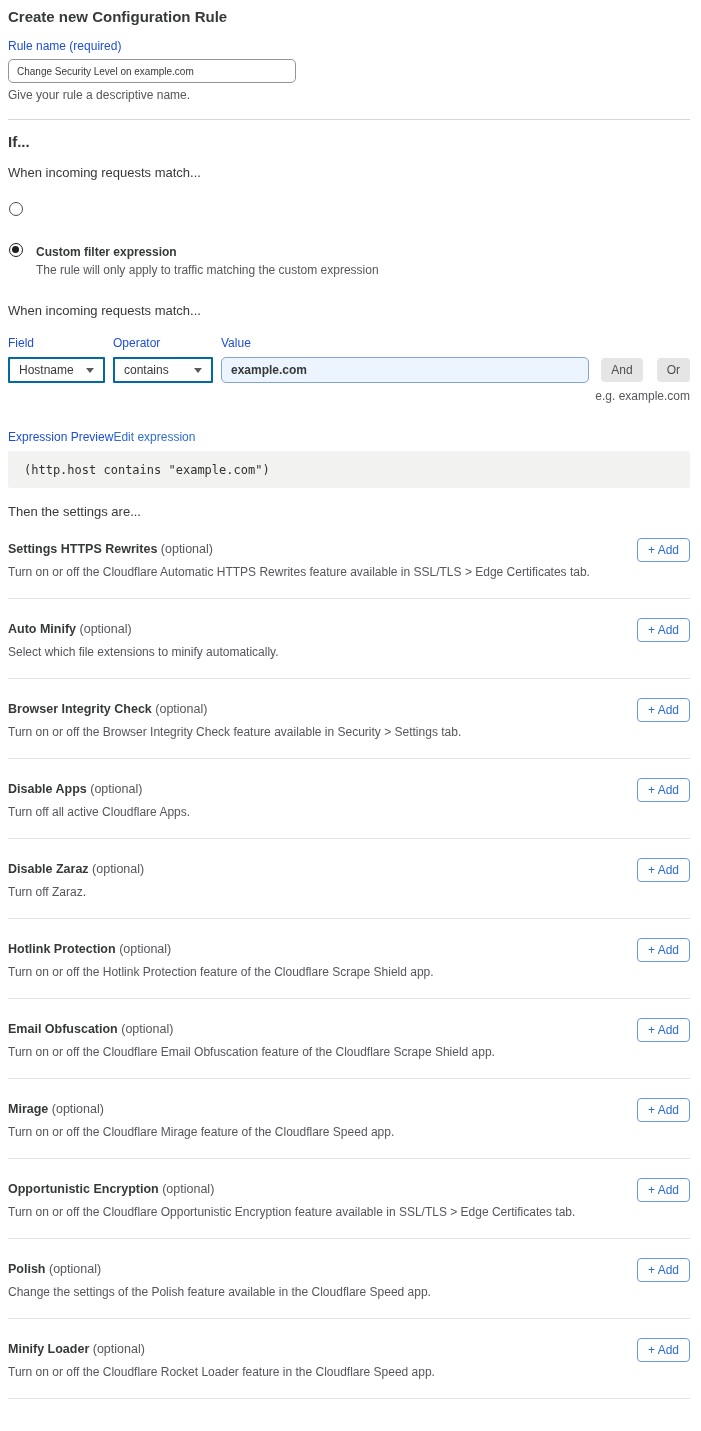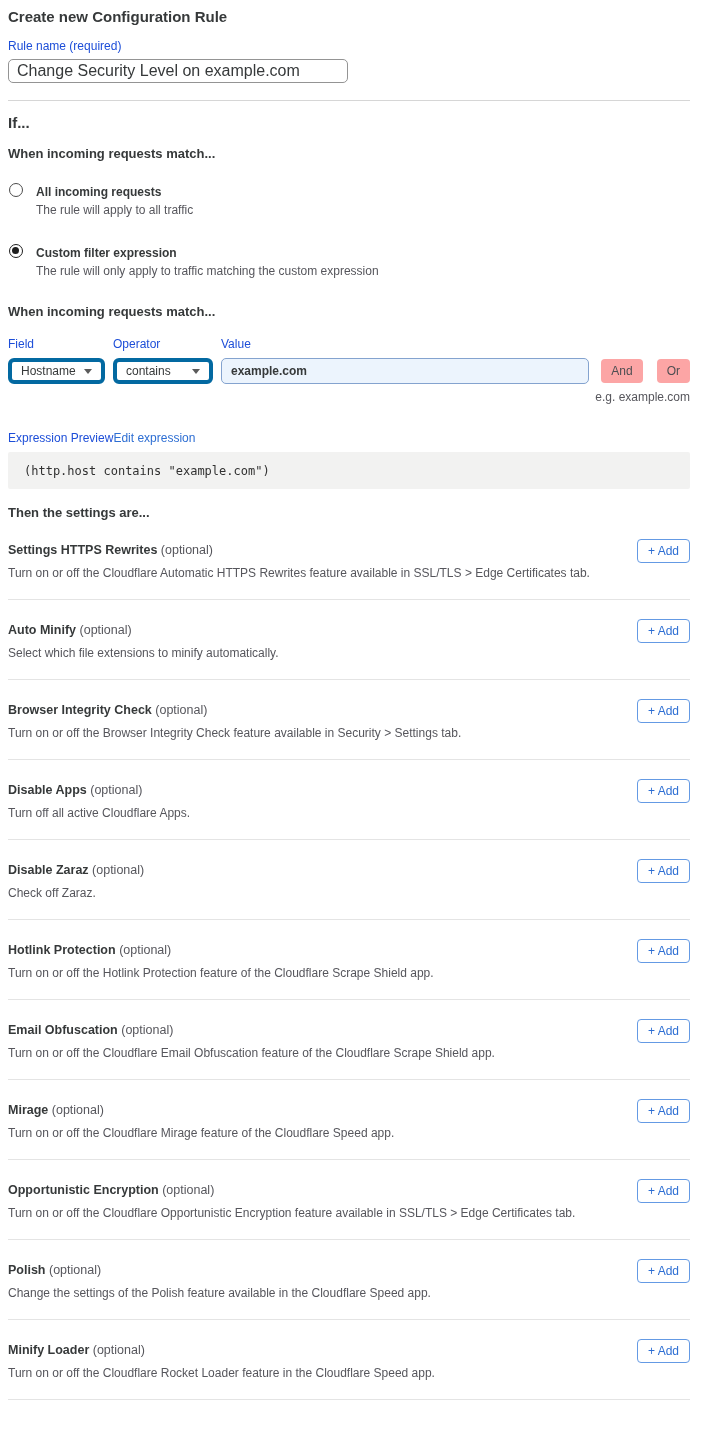--- a/index.html
+++ b/index.html
@@ -20,9 +20,9 @@
   .rule-name-block { margin-top: 14px; }
   .rule-name-block input {
     display: block; margin-top: 6px;
-    width: 340px; height: 24px;
+    width: 288px; height: 24px;
     border: 1px solid #949494; border-radius: 5px;
-    padding: 0 8px; font-size: 16px; color: #36393a;
+    padding: 0 8px; font-size: 10px; color: #36393a;
     font-family: "Liberation Sans", "DejaVu Sans", sans-serif;
     outline: none; background: #fff;
   }

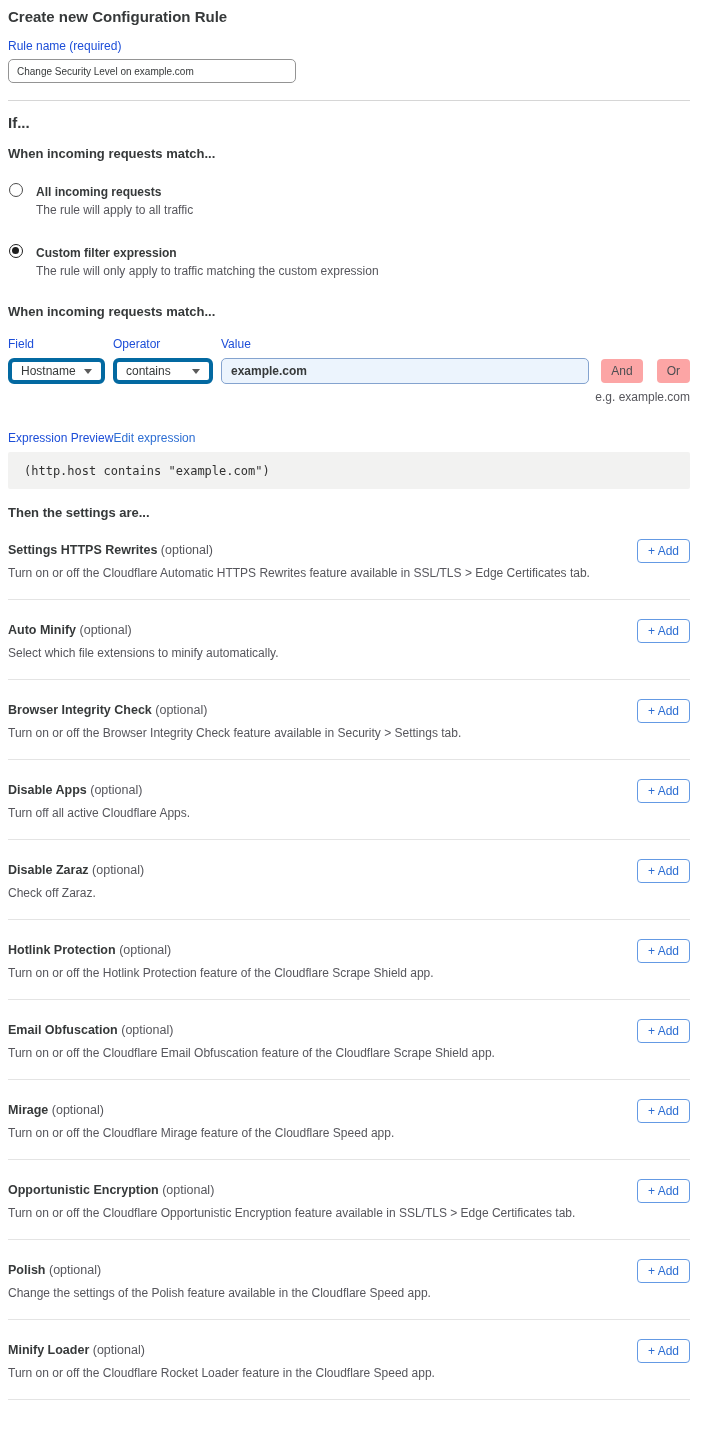--- a/index.html
+++ b/index.html
@@ -121,6 +121,7 @@
   <div class="rule-name-block">
     <div class="field-label">Rule name (required)</div>
     <input type="text" value="Change Security Level on example.com" style="">
+    <div class="helper-text">Give your rule a descriptive name.</div>
   </div>
 
   <hr class="divider">

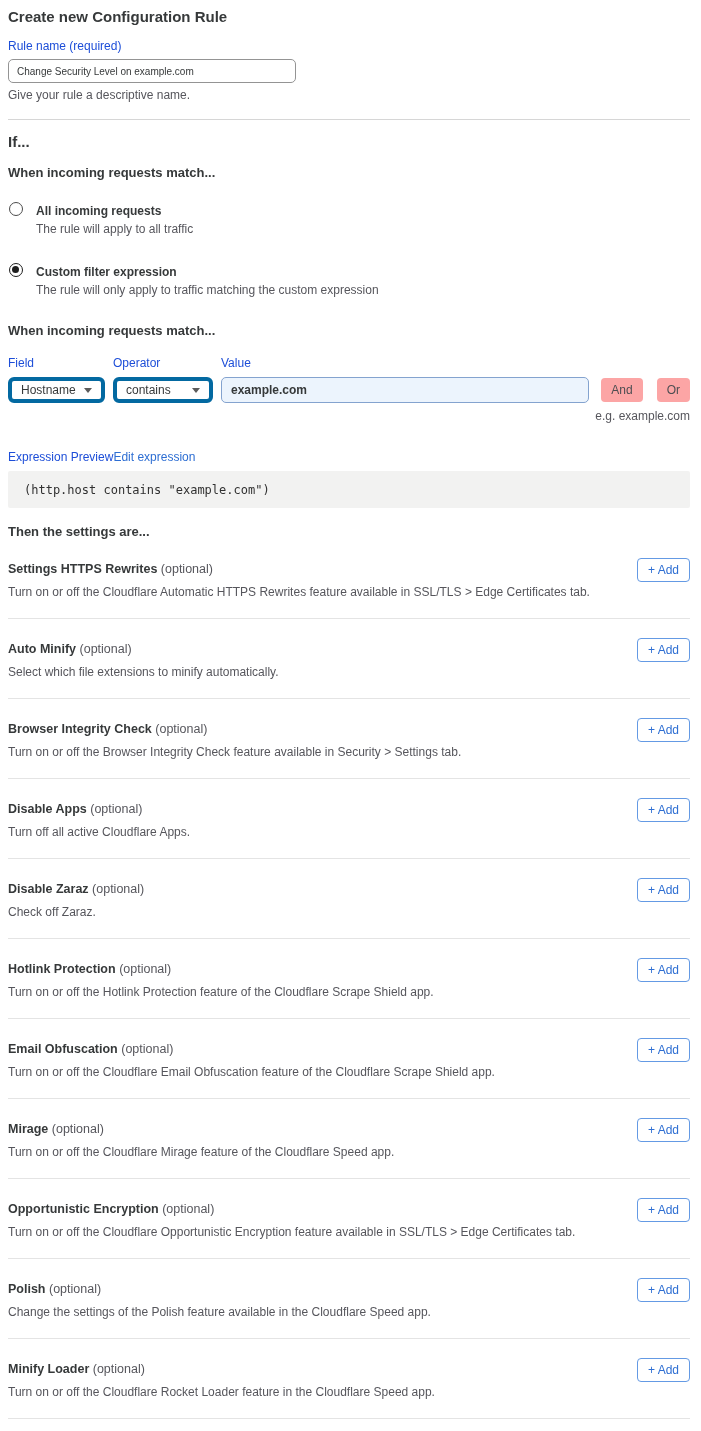--- a/index.html
+++ b/index.html
@@ -31,7 +31,7 @@
   .divider { border: none; border-top: 1px solid #d6d6d6; margin-top: 17px; }
 
   .section-heading { font-size: 15px; font-weight: bold; margin-top: 13px; }
-  .sub-heading { font-size: 13px; font-weight: bold; }
+  .sub-heading { font-size: 13px; font-weight: normal; }
   .if-block .sub-heading { margin-top: 15px; }
 
   .radio-group { margin-top: 21px; }

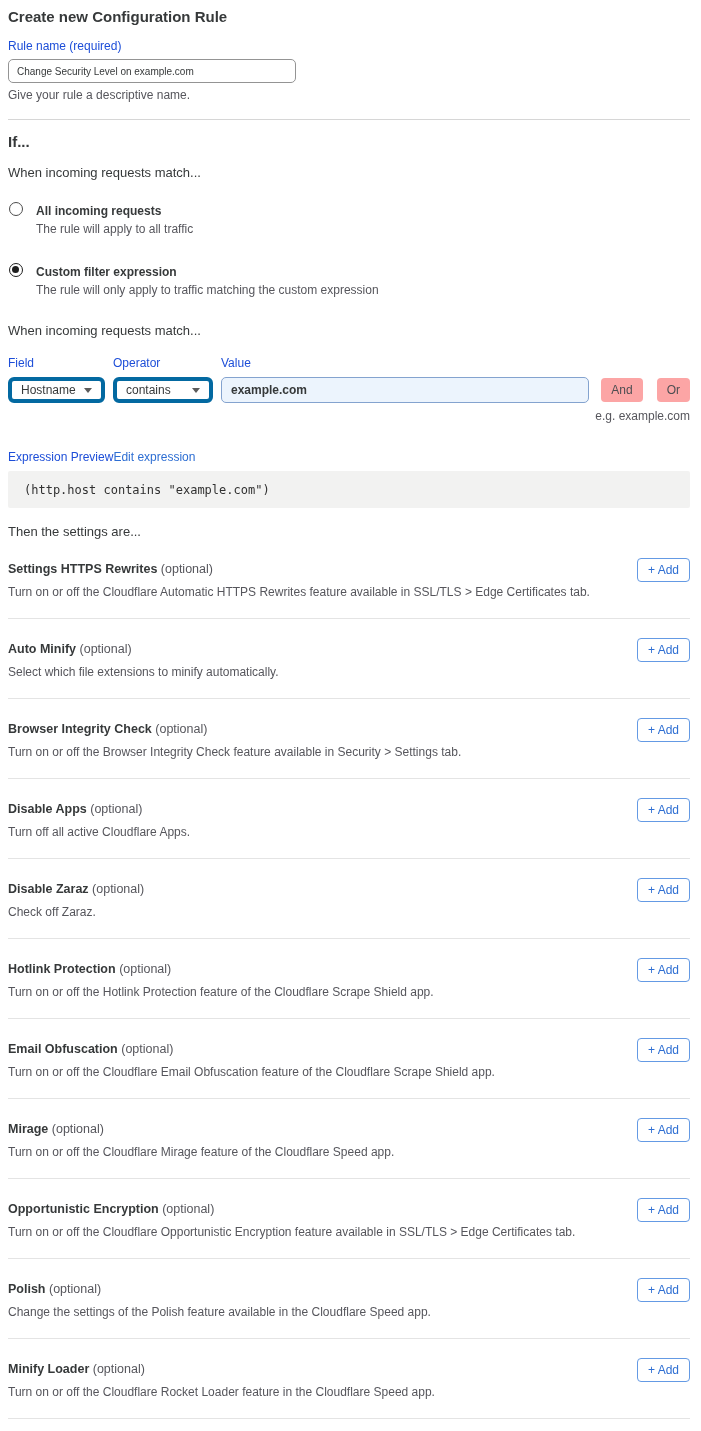--- a/index.html
+++ b/index.html
@@ -133,10 +133,6 @@
     <div class="radio-group">
       <div class="radio-option">
         <span class="radio-circle"></span>
-        <span class="radio-texts">
-          <span class="radio-label">All incoming requests</span>
-          <div class="radio-desc">The rule will apply to all traffic</div>
-        </span>
       </div>
 
       <div class="radio-option selected">

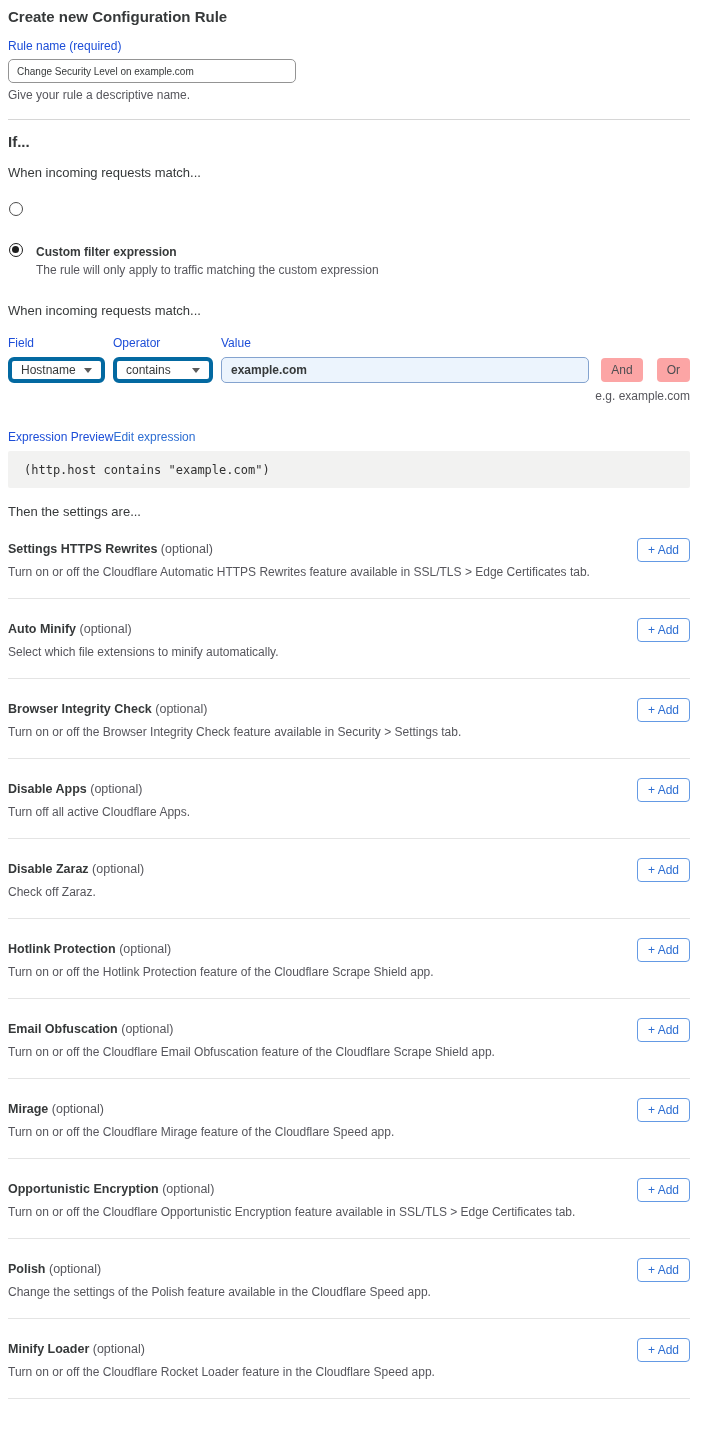--- a/index.html
+++ b/index.html
@@ -56,7 +56,7 @@
   .builder-labels .col-operator { width: 108px; }
   .builder-controls { display: flex; align-items: center; margin-top: 7px; }
   .select-box {
-    height: 26px; border: 4px solid #0369a1; border-radius: 6px;
+    height: 26px; border: 2px solid #0369a1; border-radius: 1px;
     background: #fff; display: flex; align-items: center;
     padding: 0 9px; font-size: 12px; color: #36393a; cursor: pointer;
   }

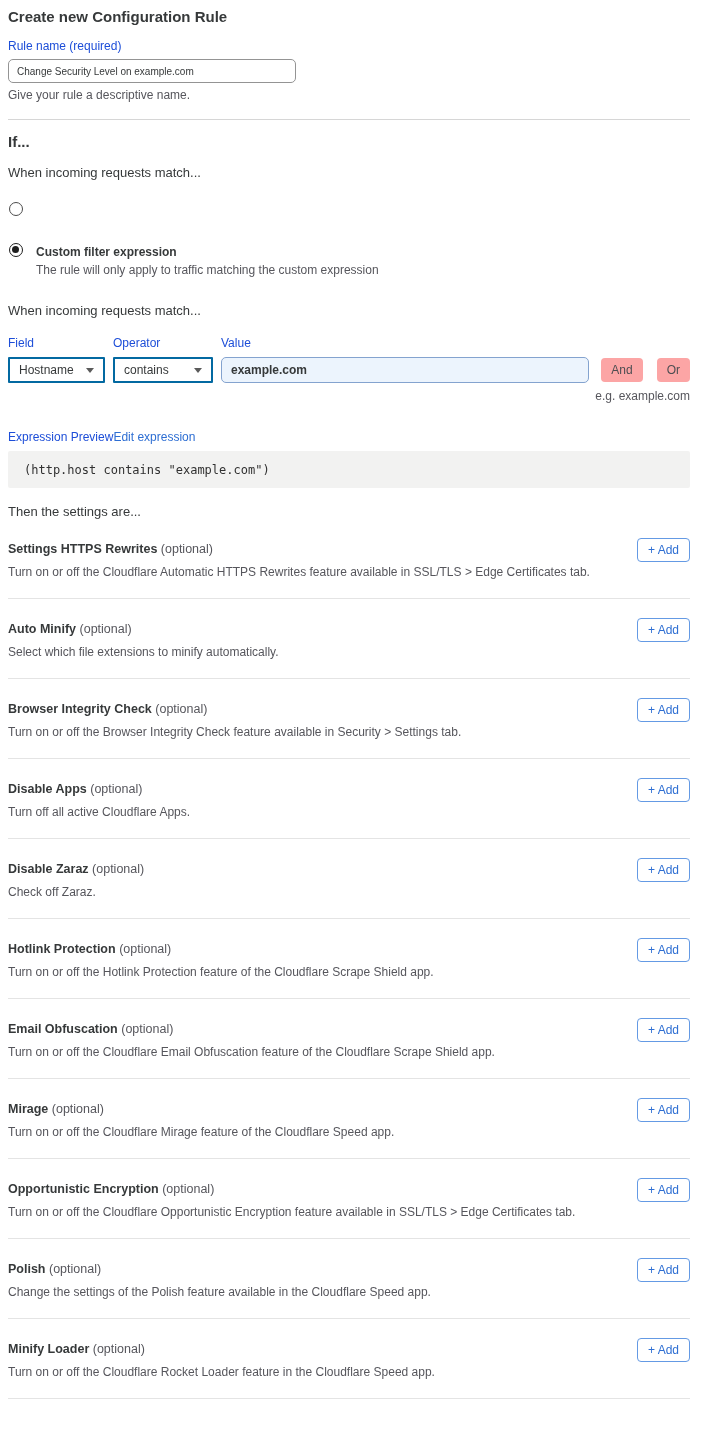--- a/index.html
+++ b/index.html
@@ -78,7 +78,7 @@
   }
   .gray-btn {
     height: 24px; border: none; border-radius: 4px;
-    background: #fca5a5; color: #4e4e52;
+    background: #e5e5e5; color: #4e4e52;
     font-size: 12px; font-family: inherit;
     padding: 0 10px; cursor: pointer;
   }

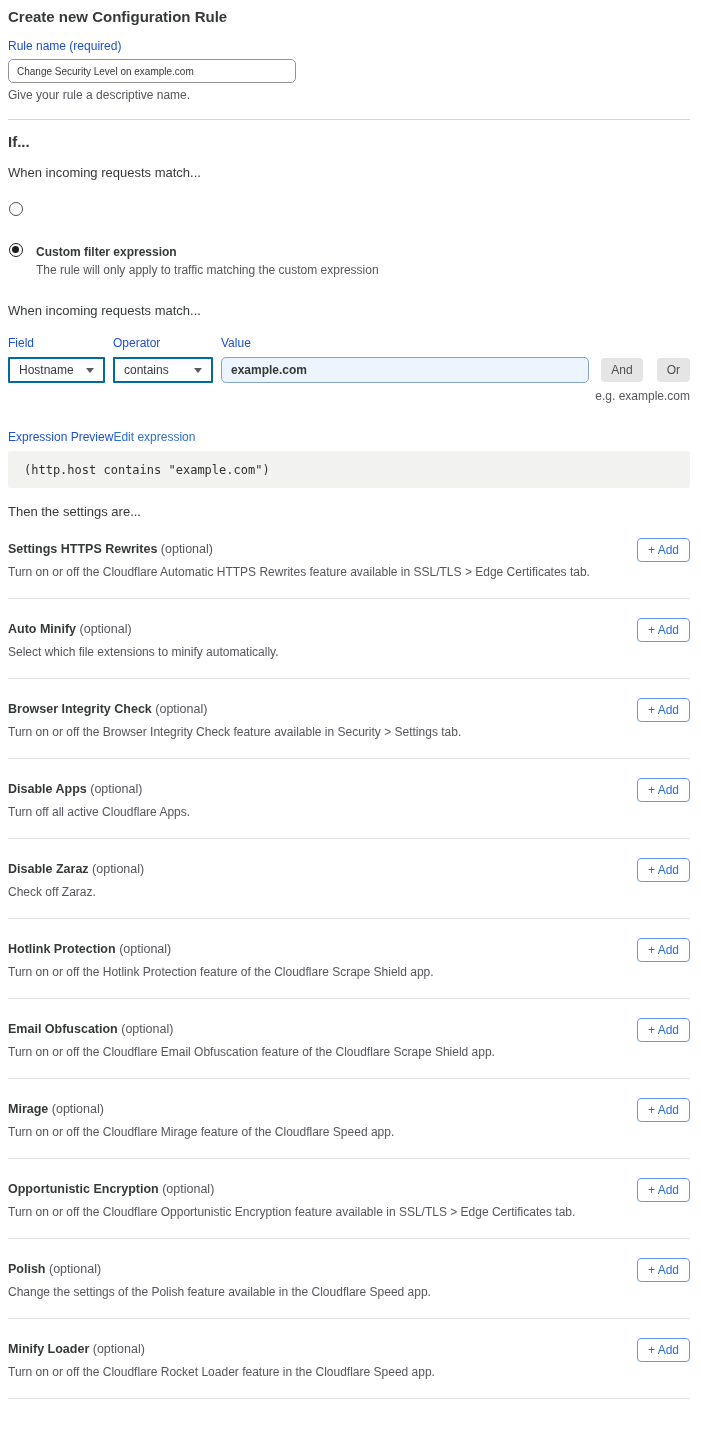--- a/index.html
+++ b/index.html
@@ -222,7 +222,7 @@
         <span class="setting-name">Disable Zaraz</span>
         <span class="setting-optional">(optional)</span>
       </div>
-      <div class="setting-desc">Check off Zaraz.</div>
+      <div class="setting-desc">Turn off Zaraz.</div>
       <button class="add-btn">+ Add</button>
     </div>
 

